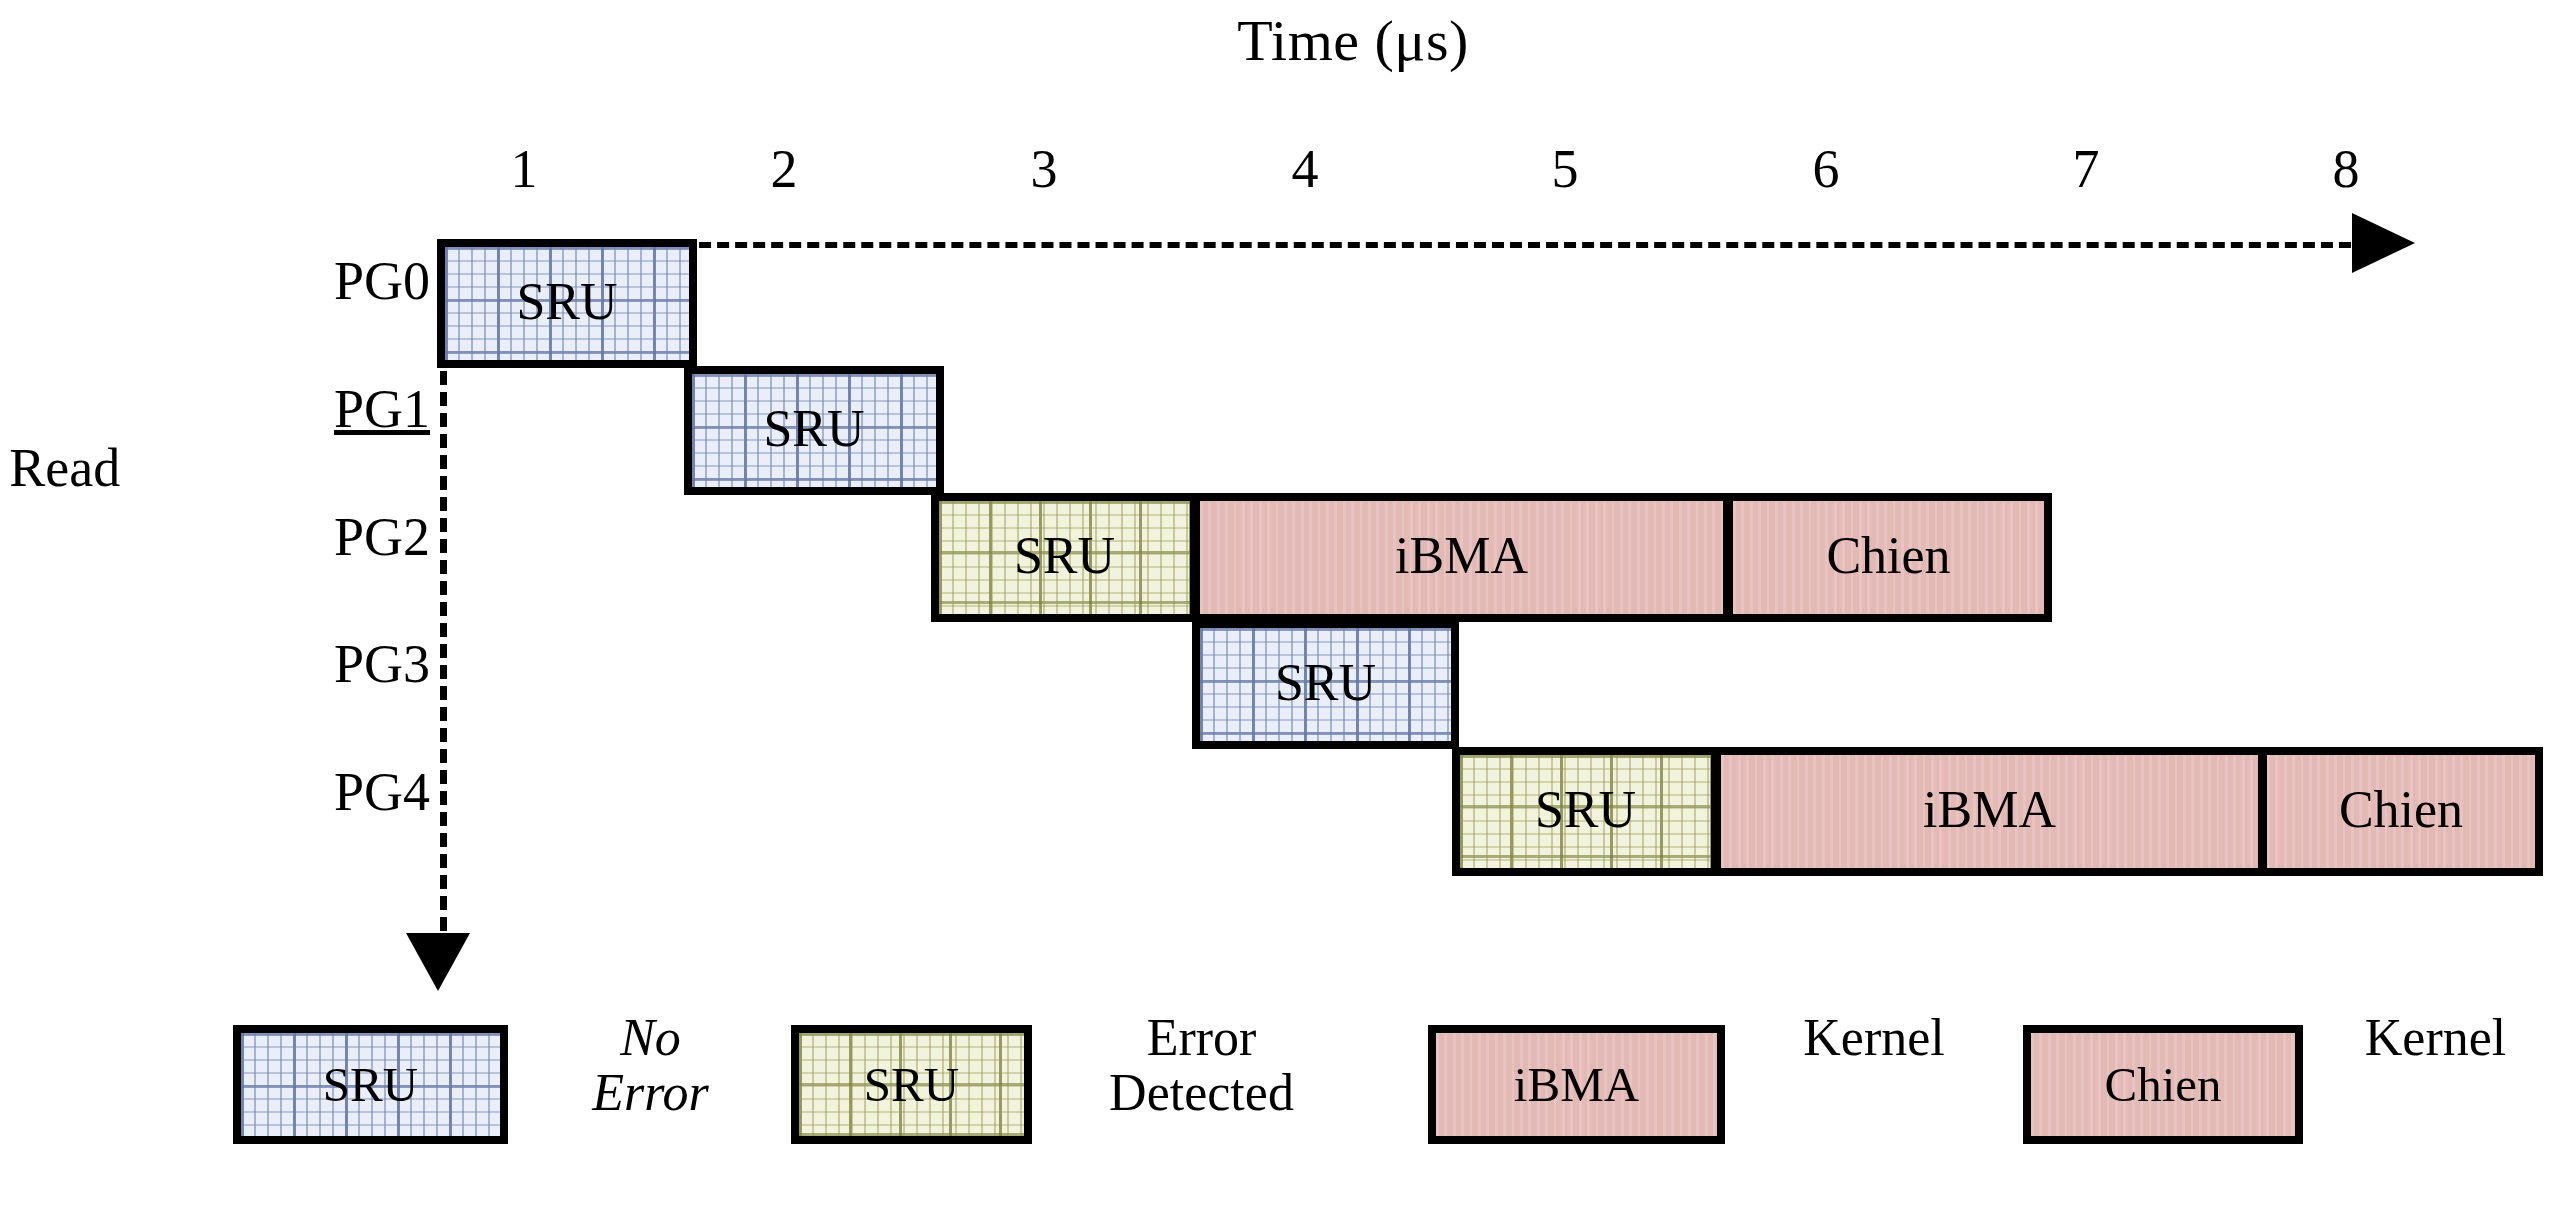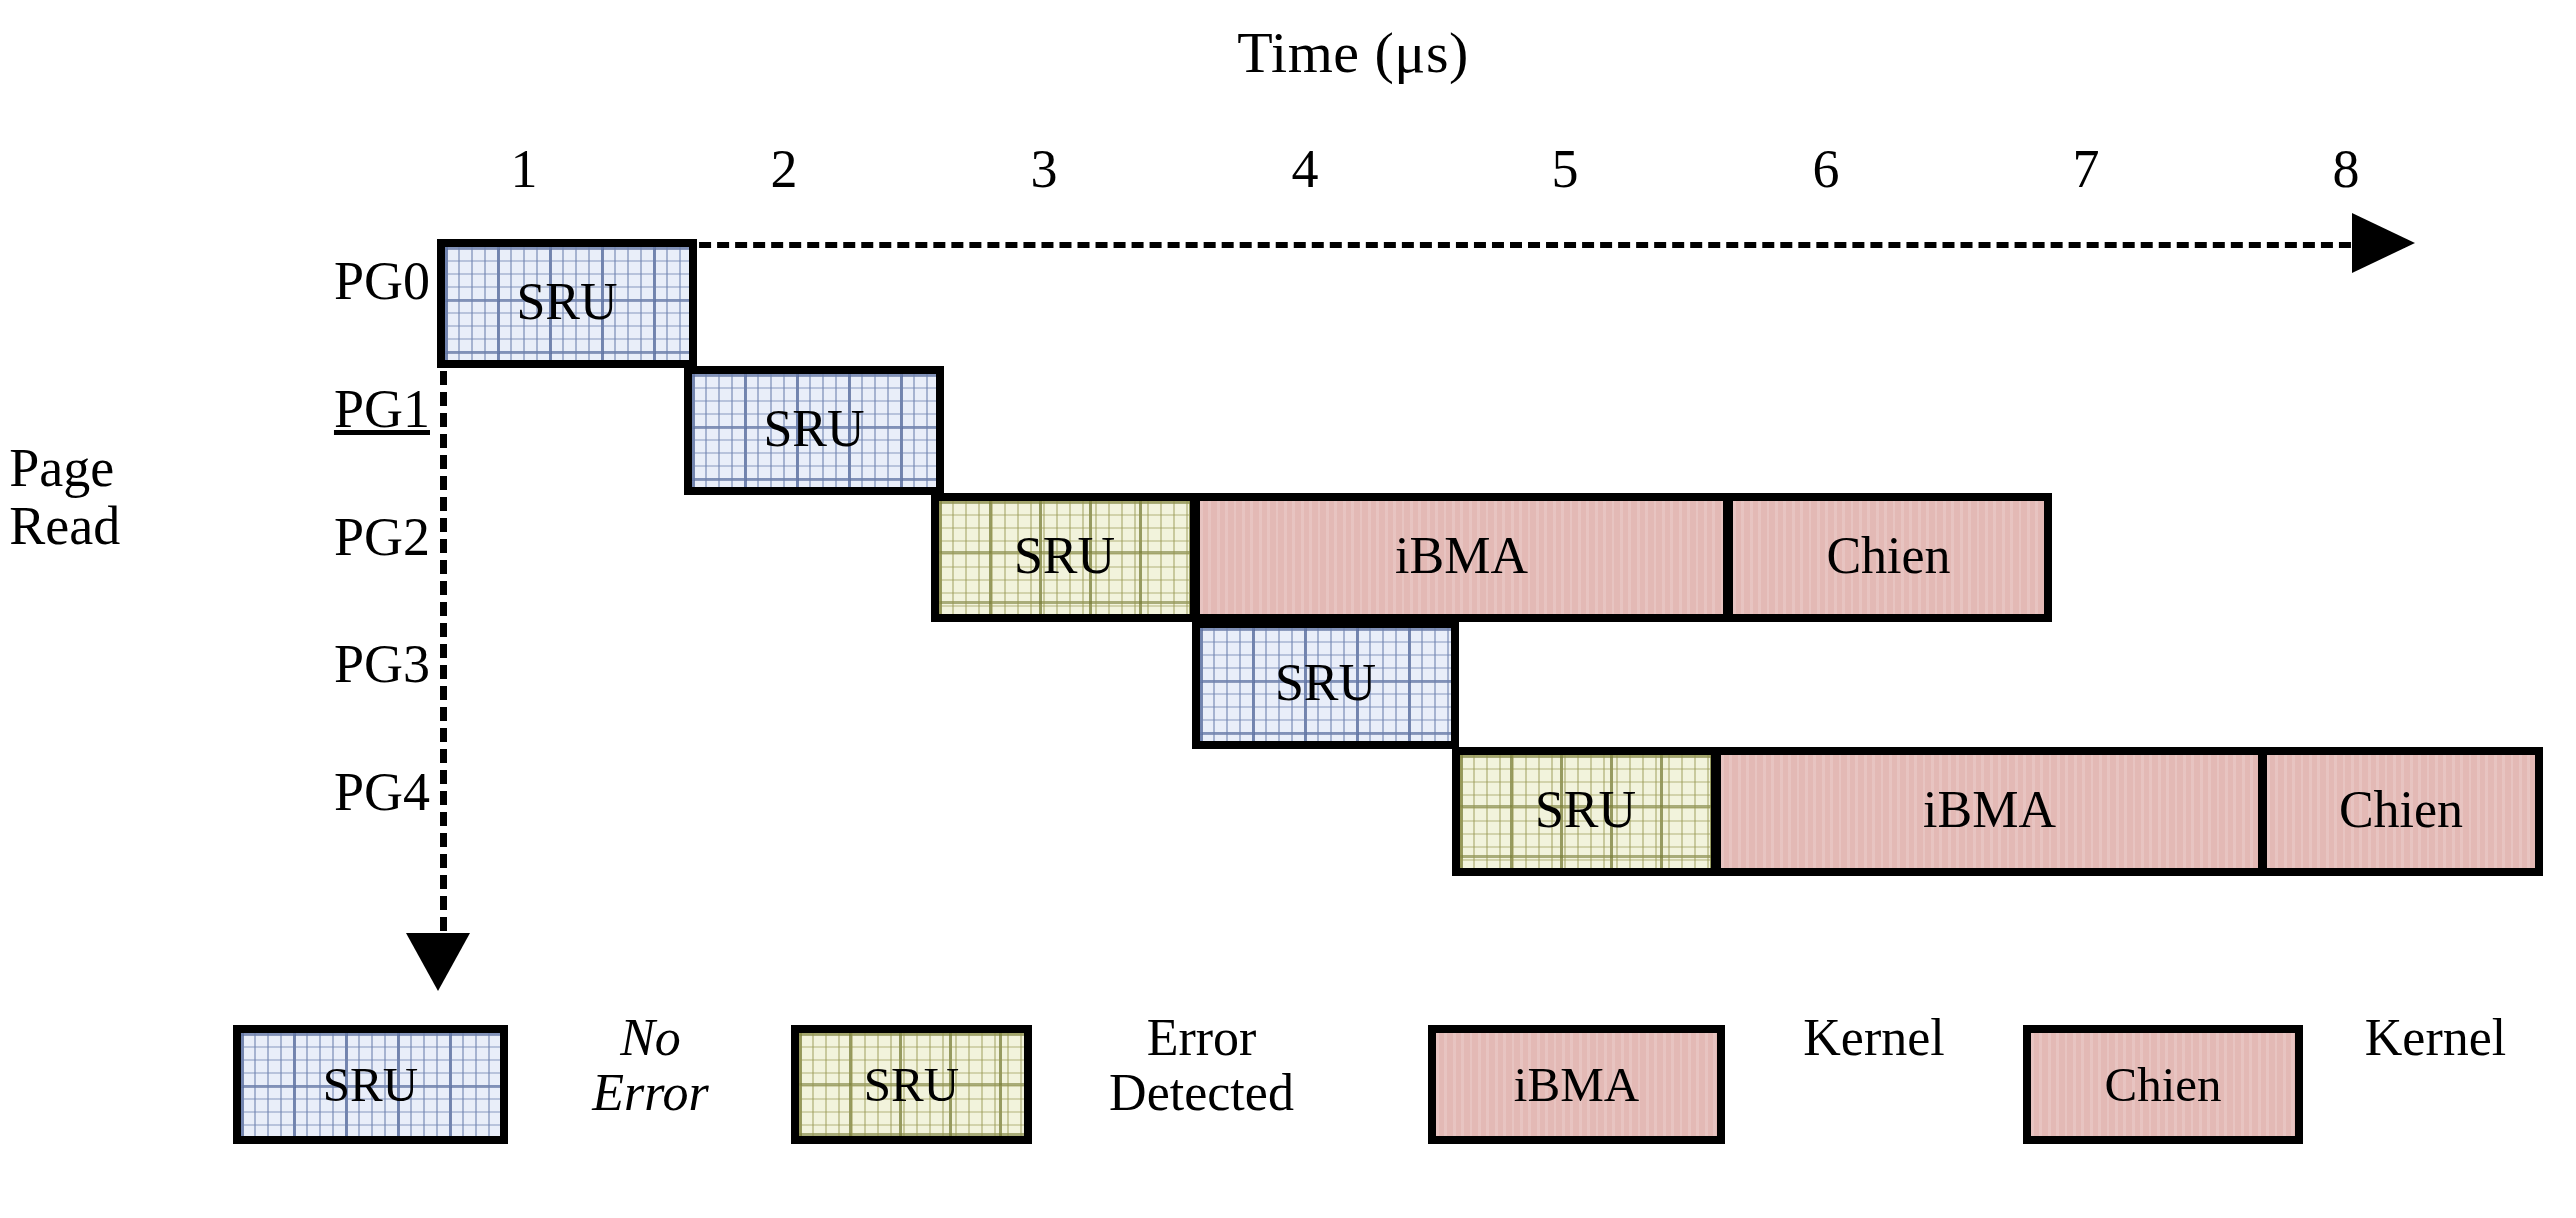--- a/index.html
+++ b/index.html
@@ -9,7 +9,7 @@
   .abs{position:absolute;}
 
   
-  #axis-title{left:1073px;top:24px;width:560px;text-align:center;
+  #axis-title{left:1073px;top:12px;width:560px;text-align:center;
               font-size:58px;line-height:1;letter-spacing:0.5px;}
 
   

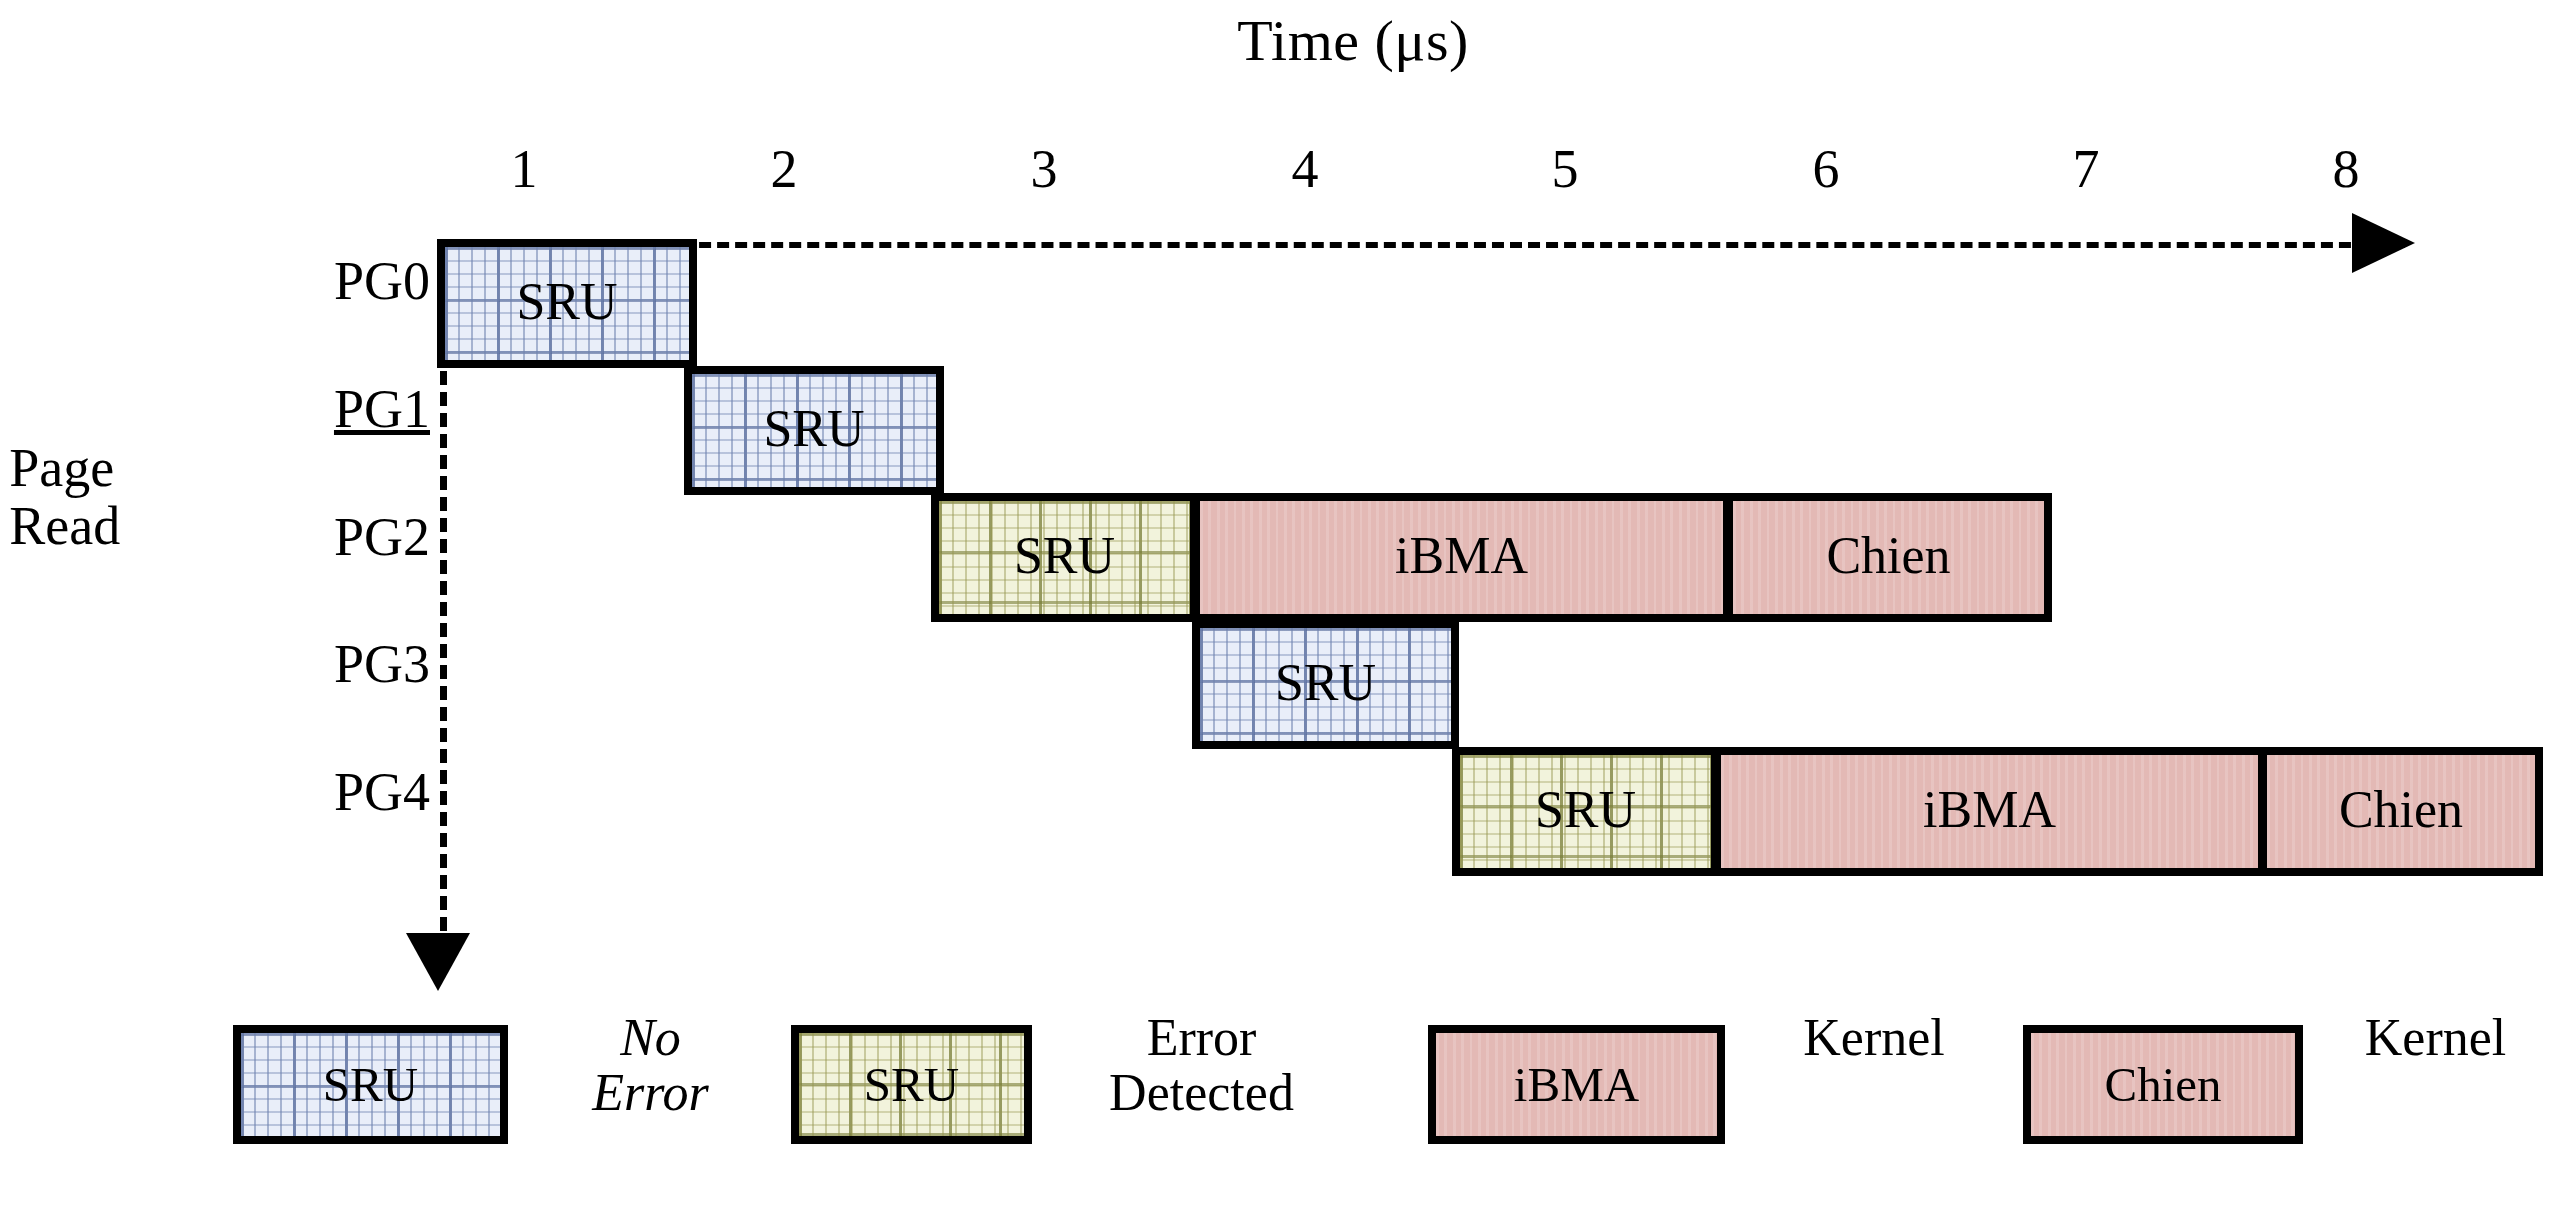--- a/index.html
+++ b/index.html
@@ -93,7 +93,6 @@
 <div class="abs" id="start-axis-head"></div>
 
 <div class="abs" id="page-read">
-  <div>Page</div>
   <div>Read</div>
 </div>
 

